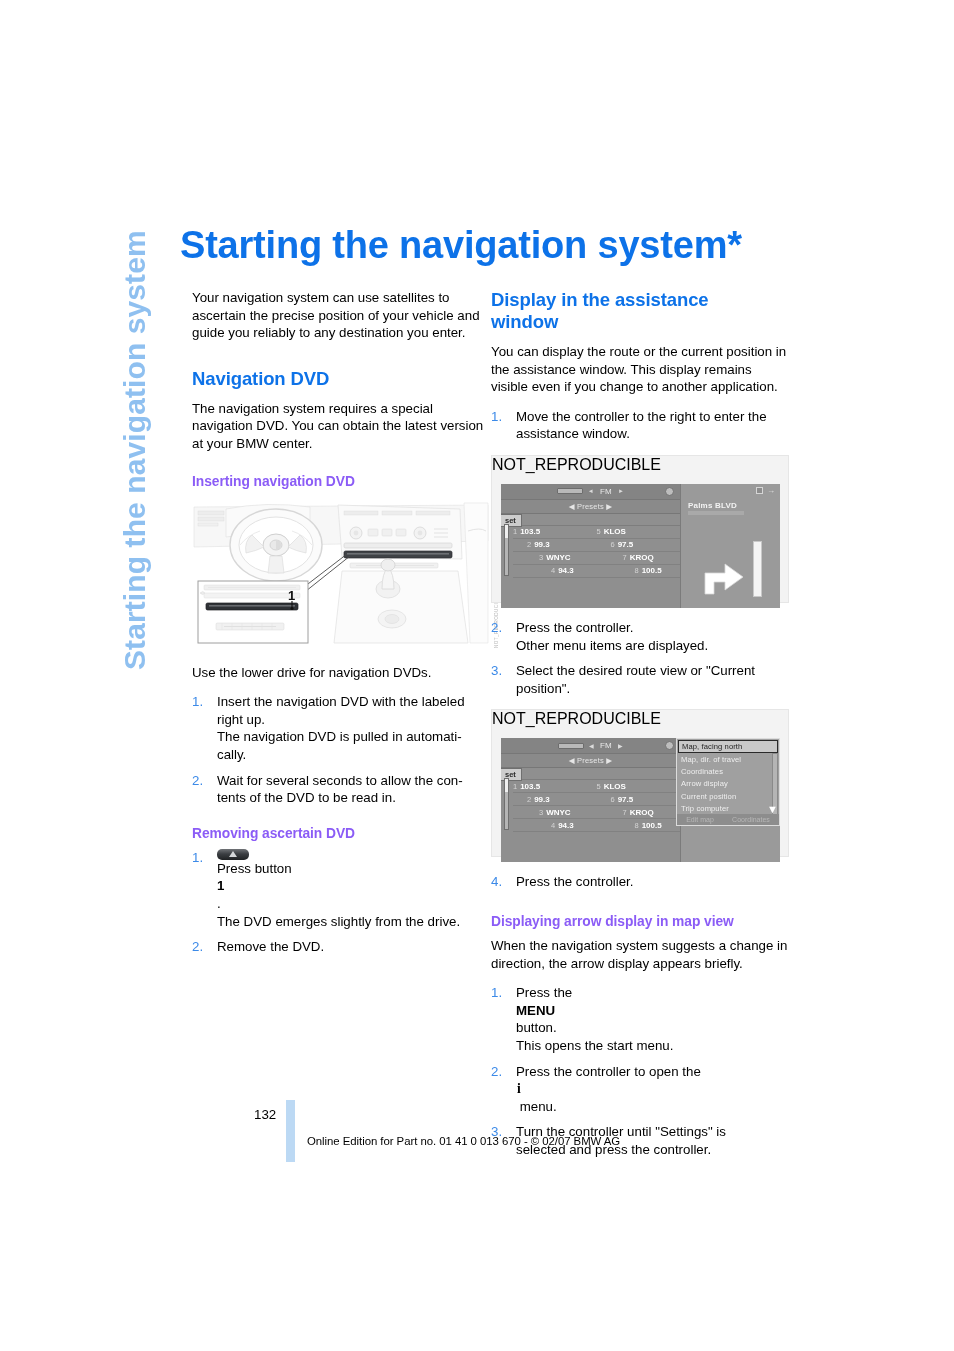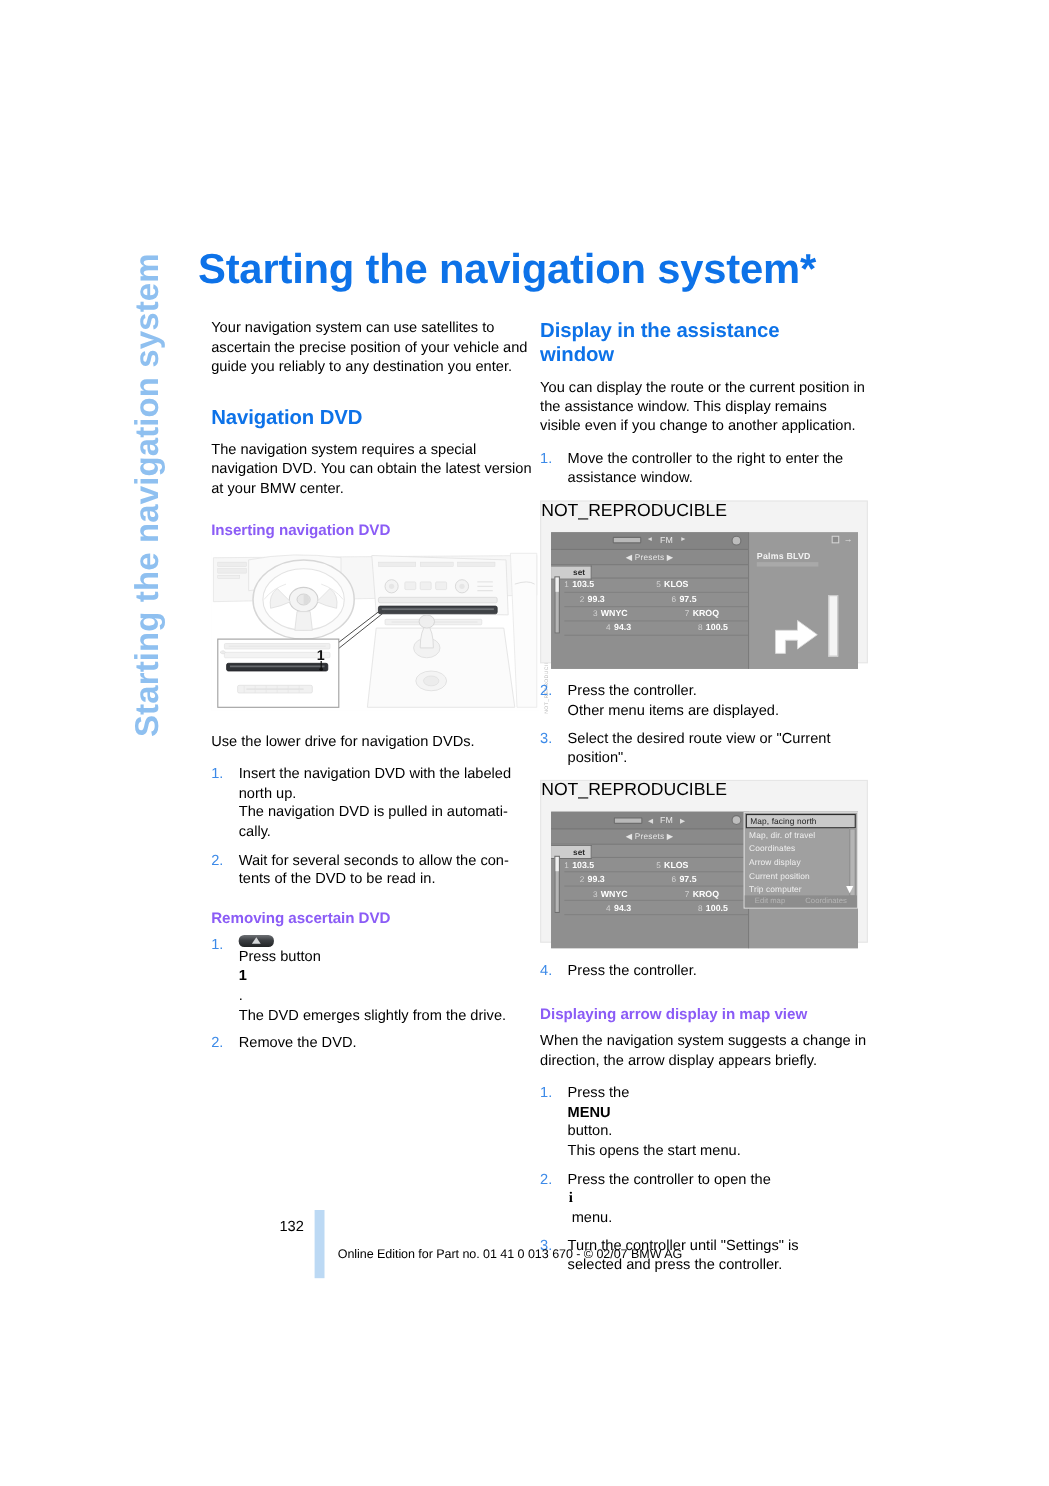--- a/index.html
+++ b/index.html
@@ -244,7 +244,7 @@
   }
   .cd-set {
     position:absolute; left:0; top:0;
-    padding: 1px 5px 1px 20px;
+    padding: 1px 5px 1px 4px;
     background:#cdcdcd; color:#2a2a2a;
     font-size:7.5px; font-weight:bold;
     border:1px solid #6f6f6f;

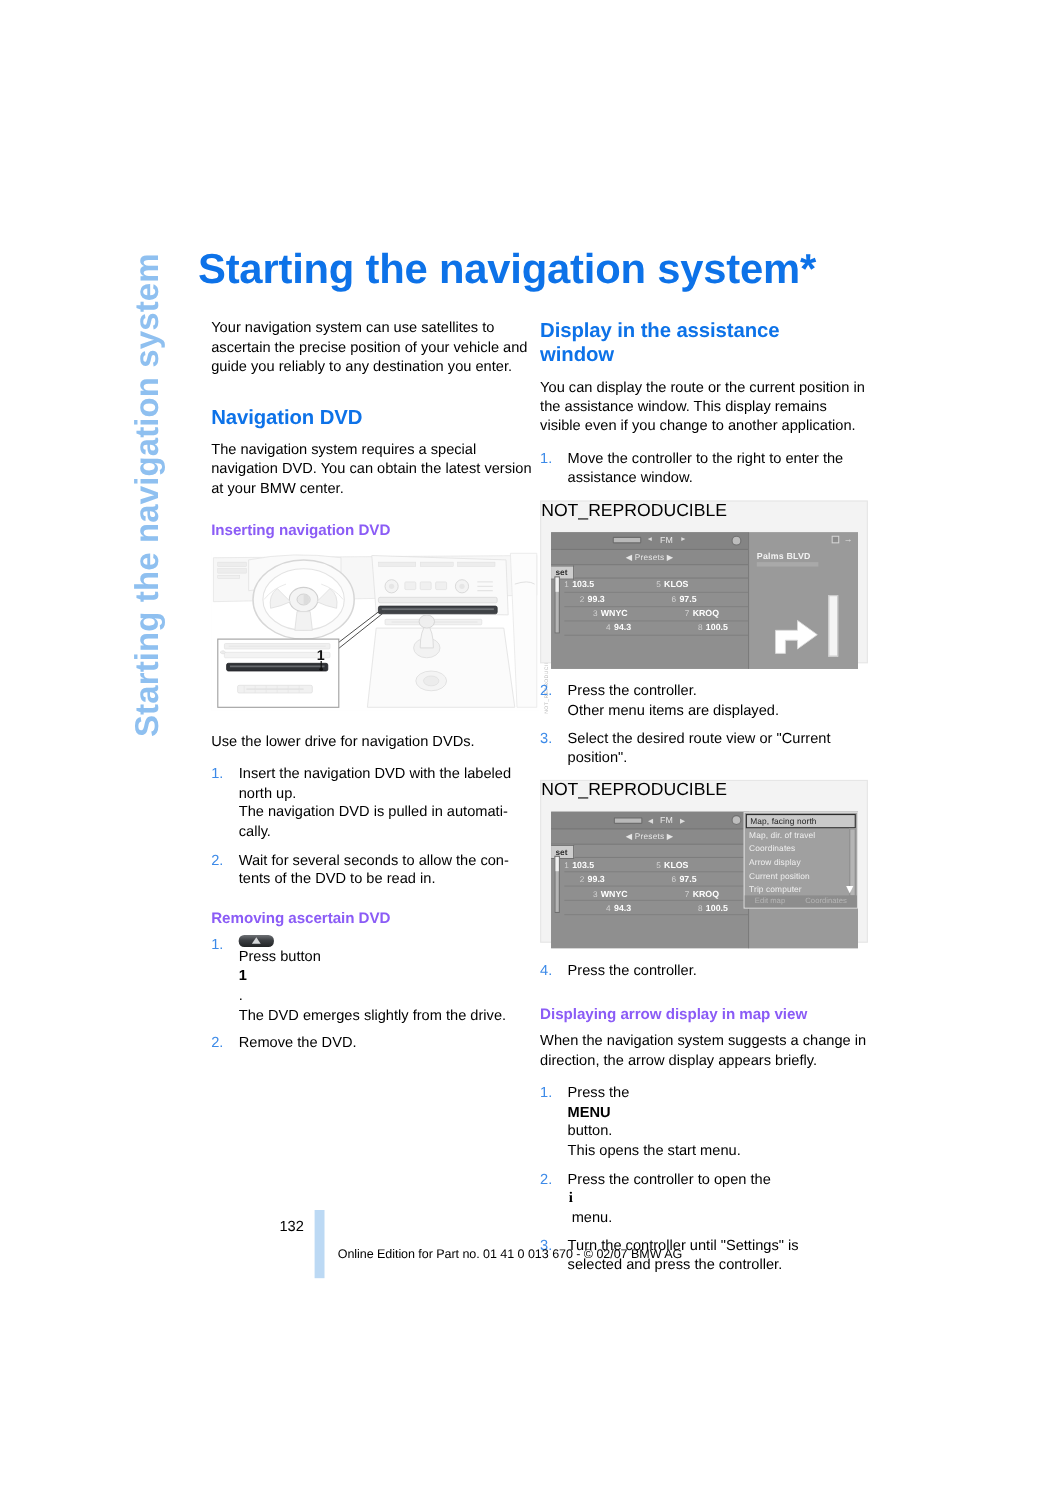--- a/index.html
+++ b/index.html
@@ -492,7 +492,7 @@
         <span class="num">1.</span>
         <span class="lines">
           <span>Insert the navigation DVD with the labeled</span>
-          <span>north up.</span>
+          <span>right up.</span>
           <span>The navigation DVD is pulled in automati-</span>
           <span>cally.</span>
         </span>

